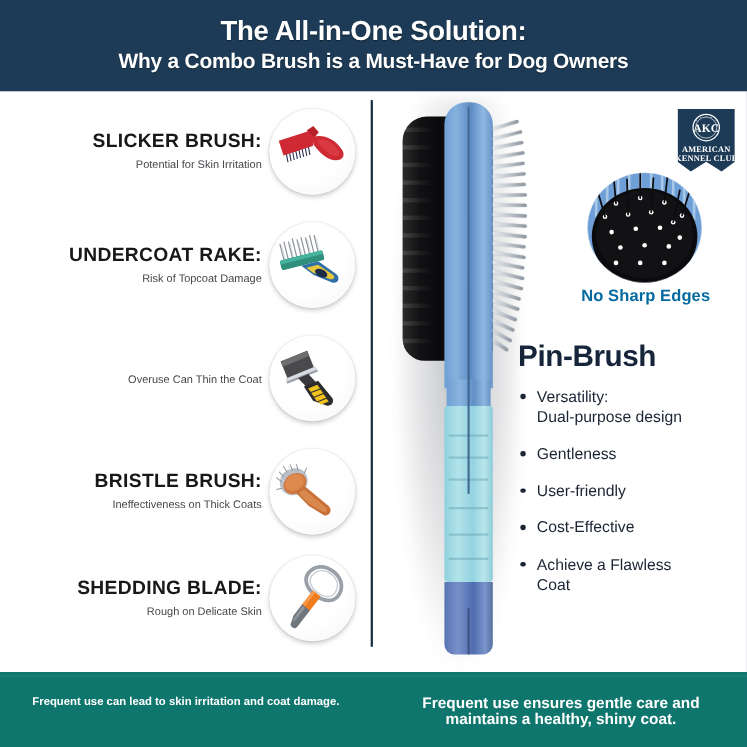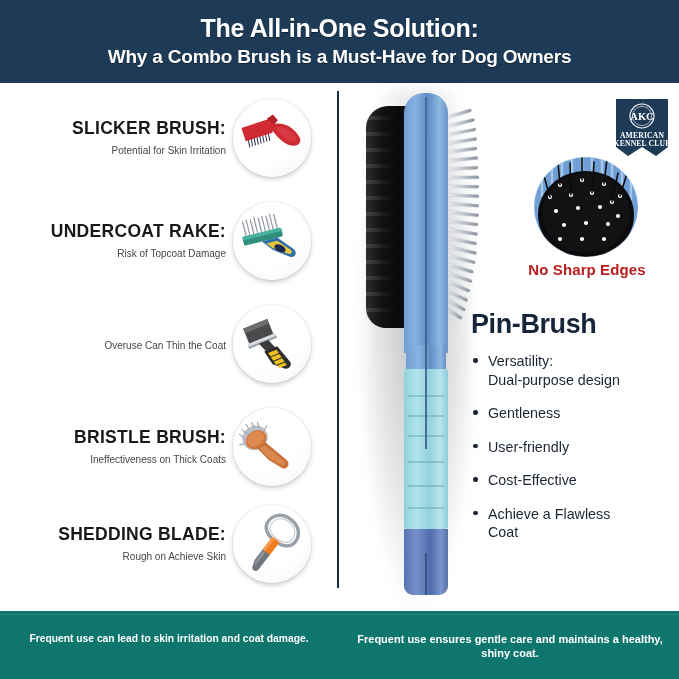--- a/index.html
+++ b/index.html
@@ -62,7 +62,7 @@
   
   #left-column {
     position: absolute;
-    left: 4px; top: 0; width: 330px; height: 582px;
+    left: 16px; top: 0; width: 330px; height: 582px;
   }
   .tool-row {
     position: absolute;

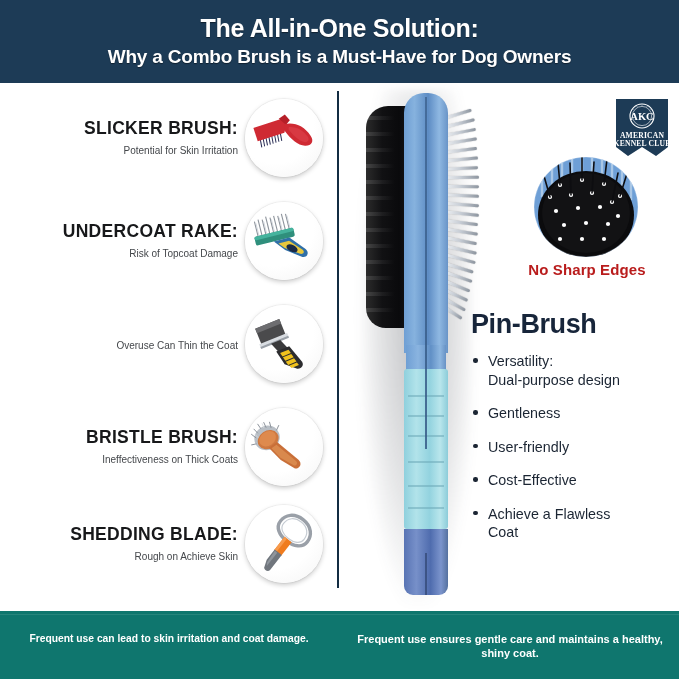--- a/index.html
+++ b/index.html
@@ -214,7 +214,7 @@
     position: absolute;
     left: 0; top: 106px; width: 166px;
     text-align: center;
-    color: #b91c1c;
+    color: #0369a1;
     font-size: 15px;
     font-weight: bold;
     letter-spacing: 0.1px;

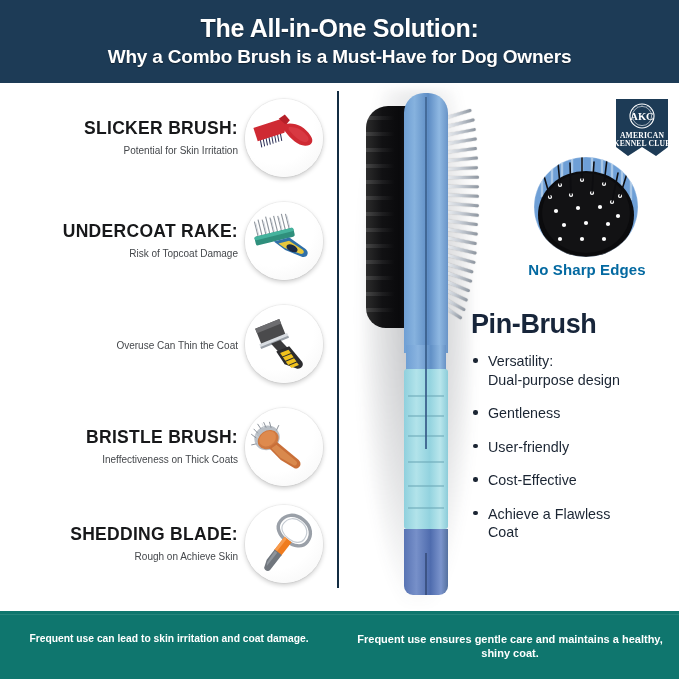--- a/index.html
+++ b/index.html
@@ -420,7 +420,7 @@
       <div class="tool-row" style="top:422px">
         <div class="tool-text">
           <div class="tool-title">SHEDDING BLADE:</div>
-          <div class="tool-sub">Rough on Achieve Skin</div>
+          <div class="tool-sub">Rough on Delicate Skin</div>
         </div>
         <div class="tool-circle">
           <svg viewBox="0 0 78 78">

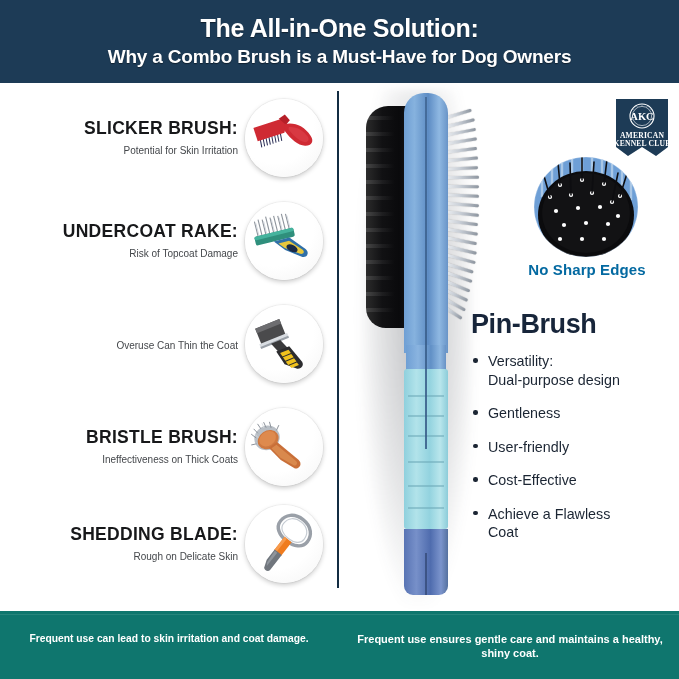--- a/index.html
+++ b/index.html
@@ -277,7 +277,7 @@
     left: 350px; top: 21px; width: 320px;
     text-align: center;
     color: #ffffff;
-    font-size: 11px;
+    font-size: 14px;
     font-weight: bold;
     line-height: 14px;
   }

